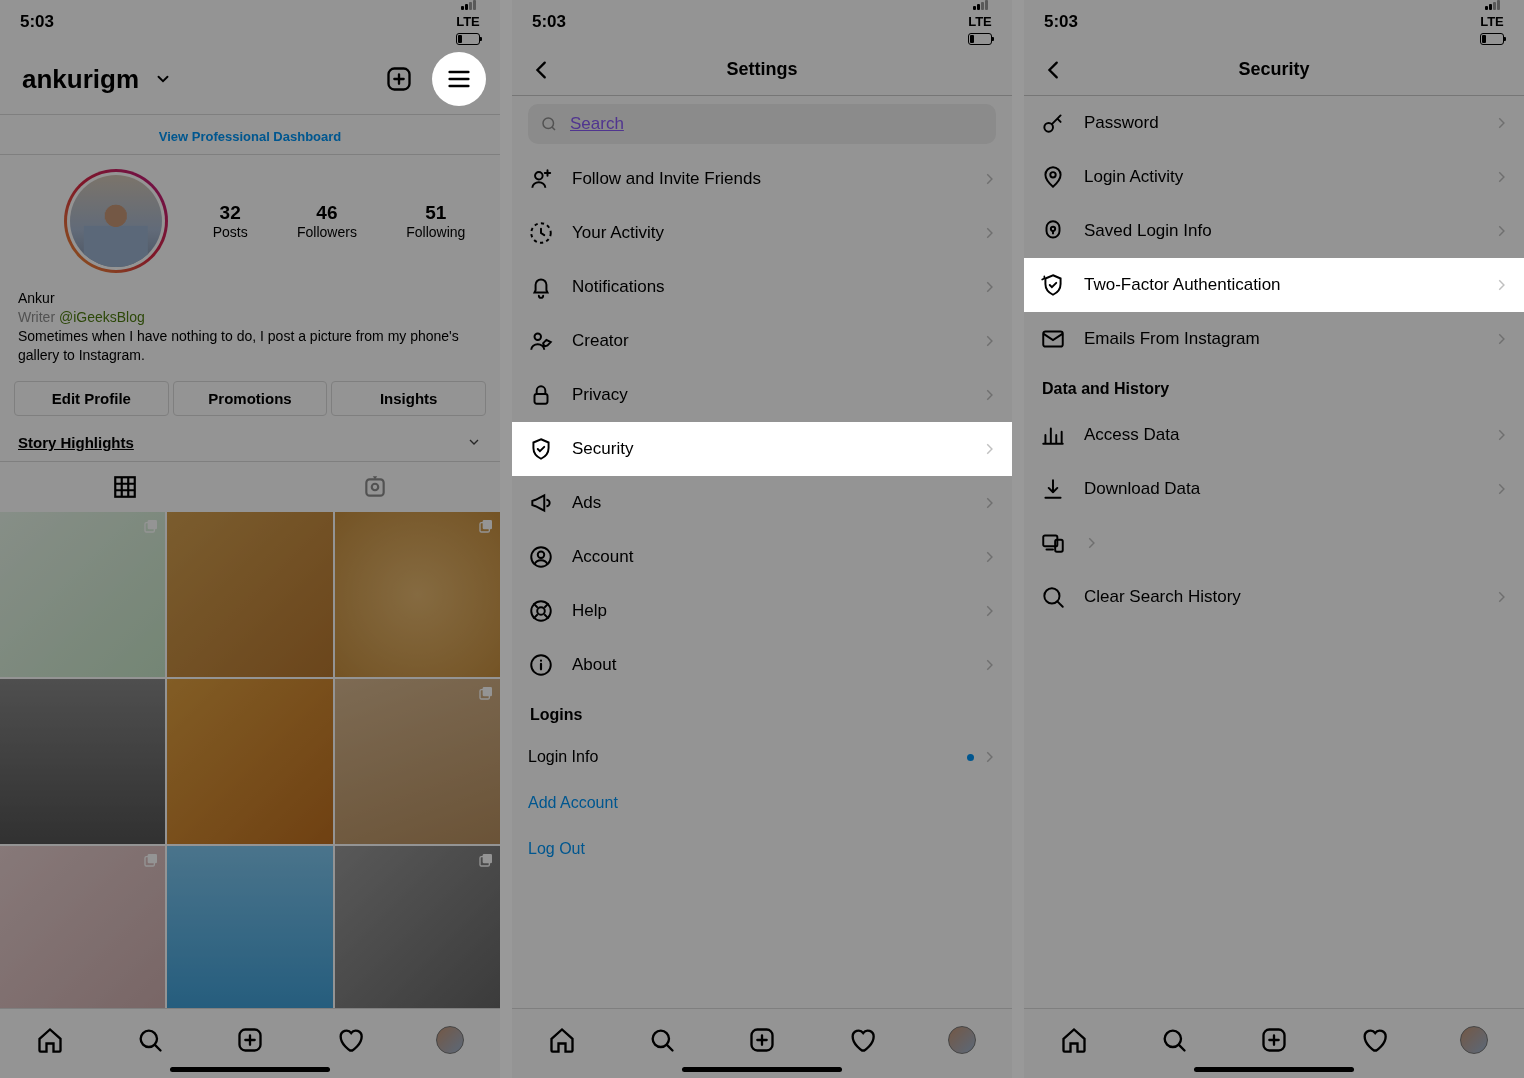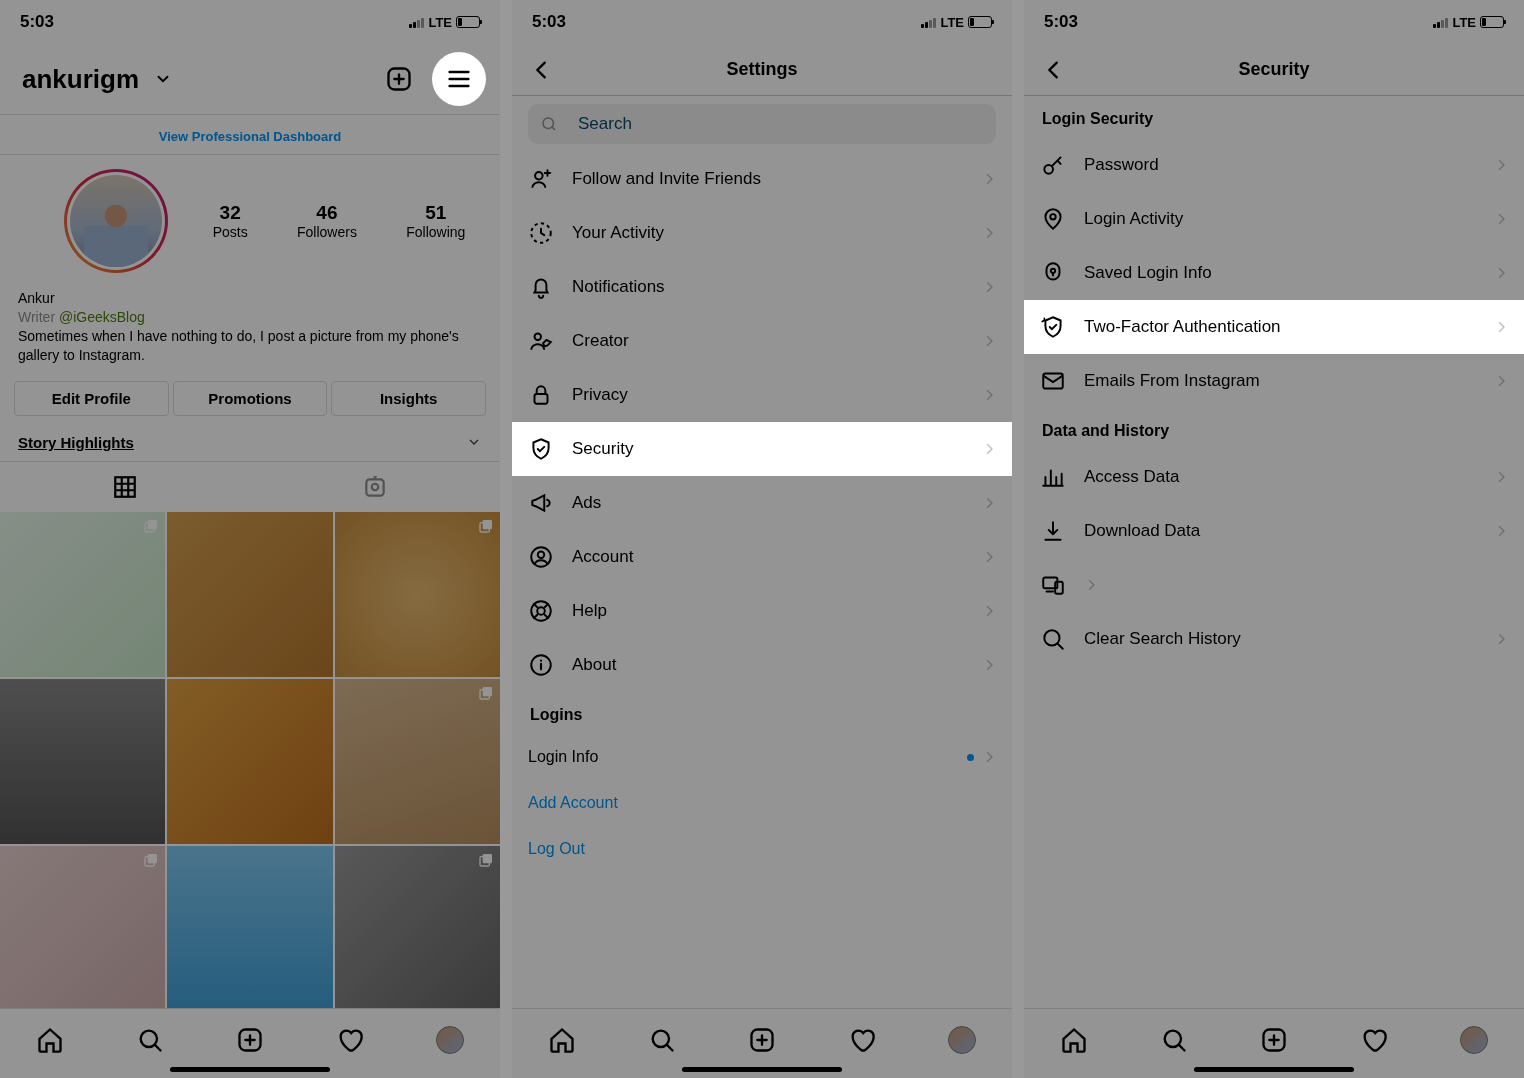--- a/index.html
+++ b/index.html
@@ -38,7 +38,7 @@
     font-size: 17px;
     color: #000;
   }
-  .status-right { display: flex; align-items: center; gap: 4px; font-size: 13px; font-weight:600;}
+  .status-right { display: flex; align-items: center; gap: 4px; font-size: 13px; font-weight:600;flex-direction:column;}
   .battery-shell {
     width: 24px; height: 12px; border: 1.5px solid #000; border-radius: 3px; display:inline-block; position:relative;
   }

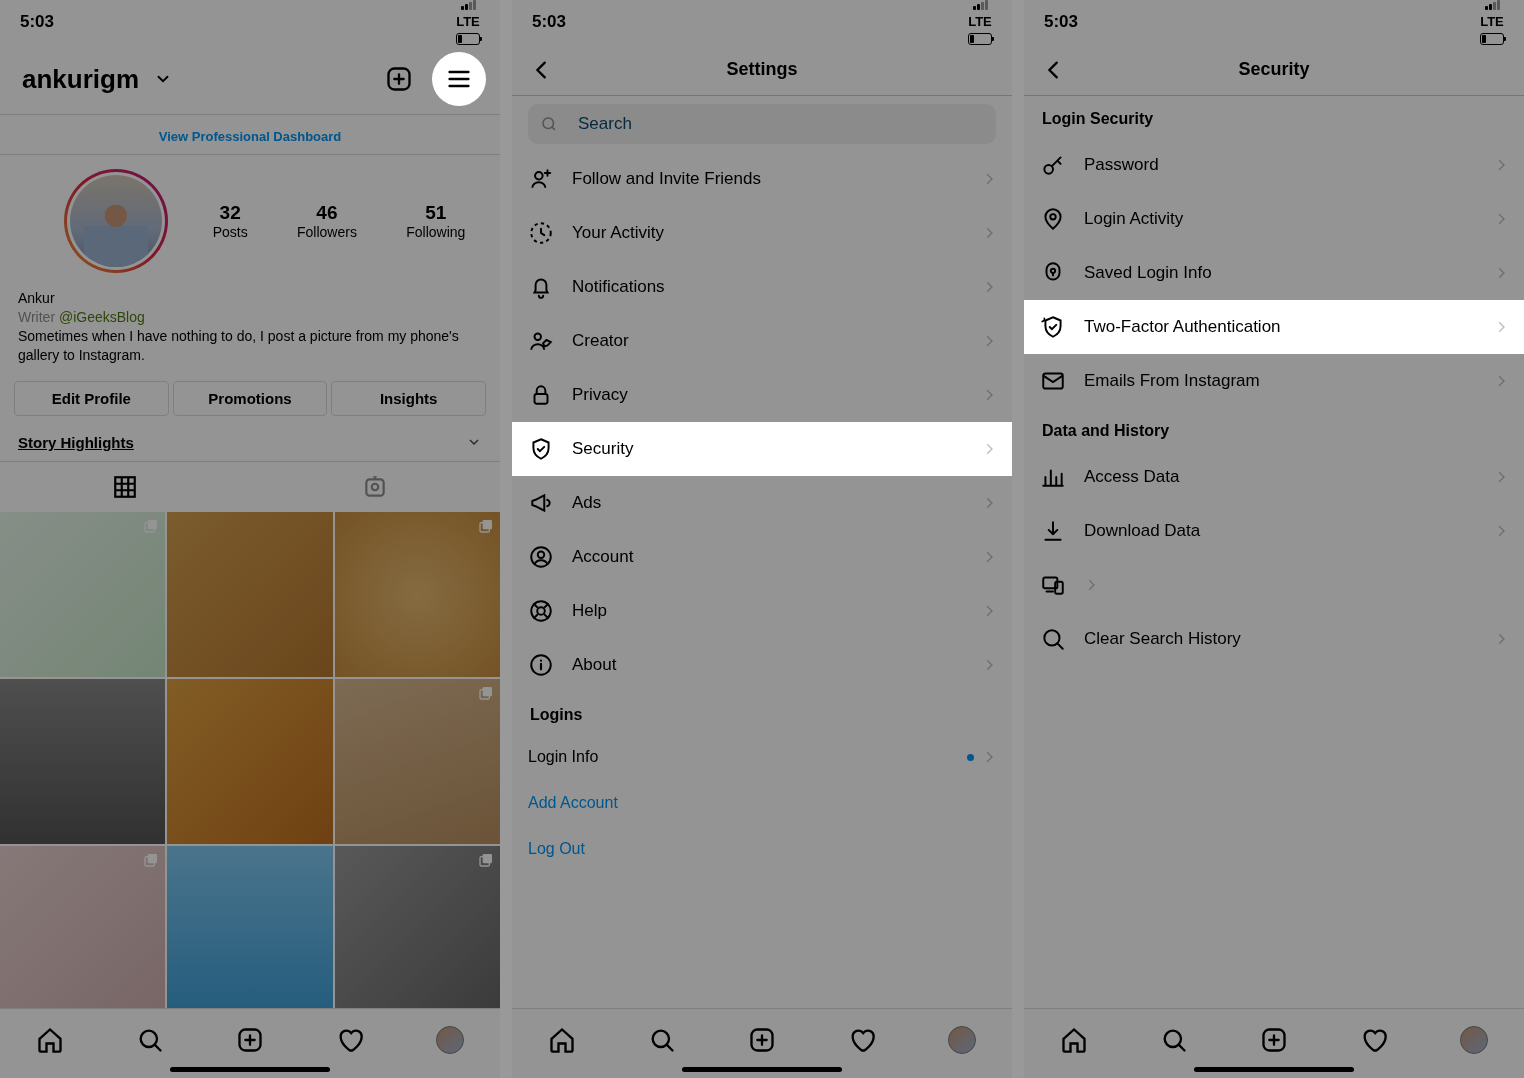--- a/index.html
+++ b/index.html
@@ -129,7 +129,7 @@
   .nav-title { font-size:18px; font-weight:700;}
   .search-field {
     margin:8px 16px; background:#efefef; border-radius:10px; height:40px;
-    display:flex; align-items:center; padding:0 12px; gap:20px; color:#0c4a6e; font-size:17px;
+    display:flex; align-items:center; padding:0 12px; gap:12px; color:#8b5cf6; font-size:17px;text-decoration:underline;
   }
   .settings-list {}
   .settings-row {

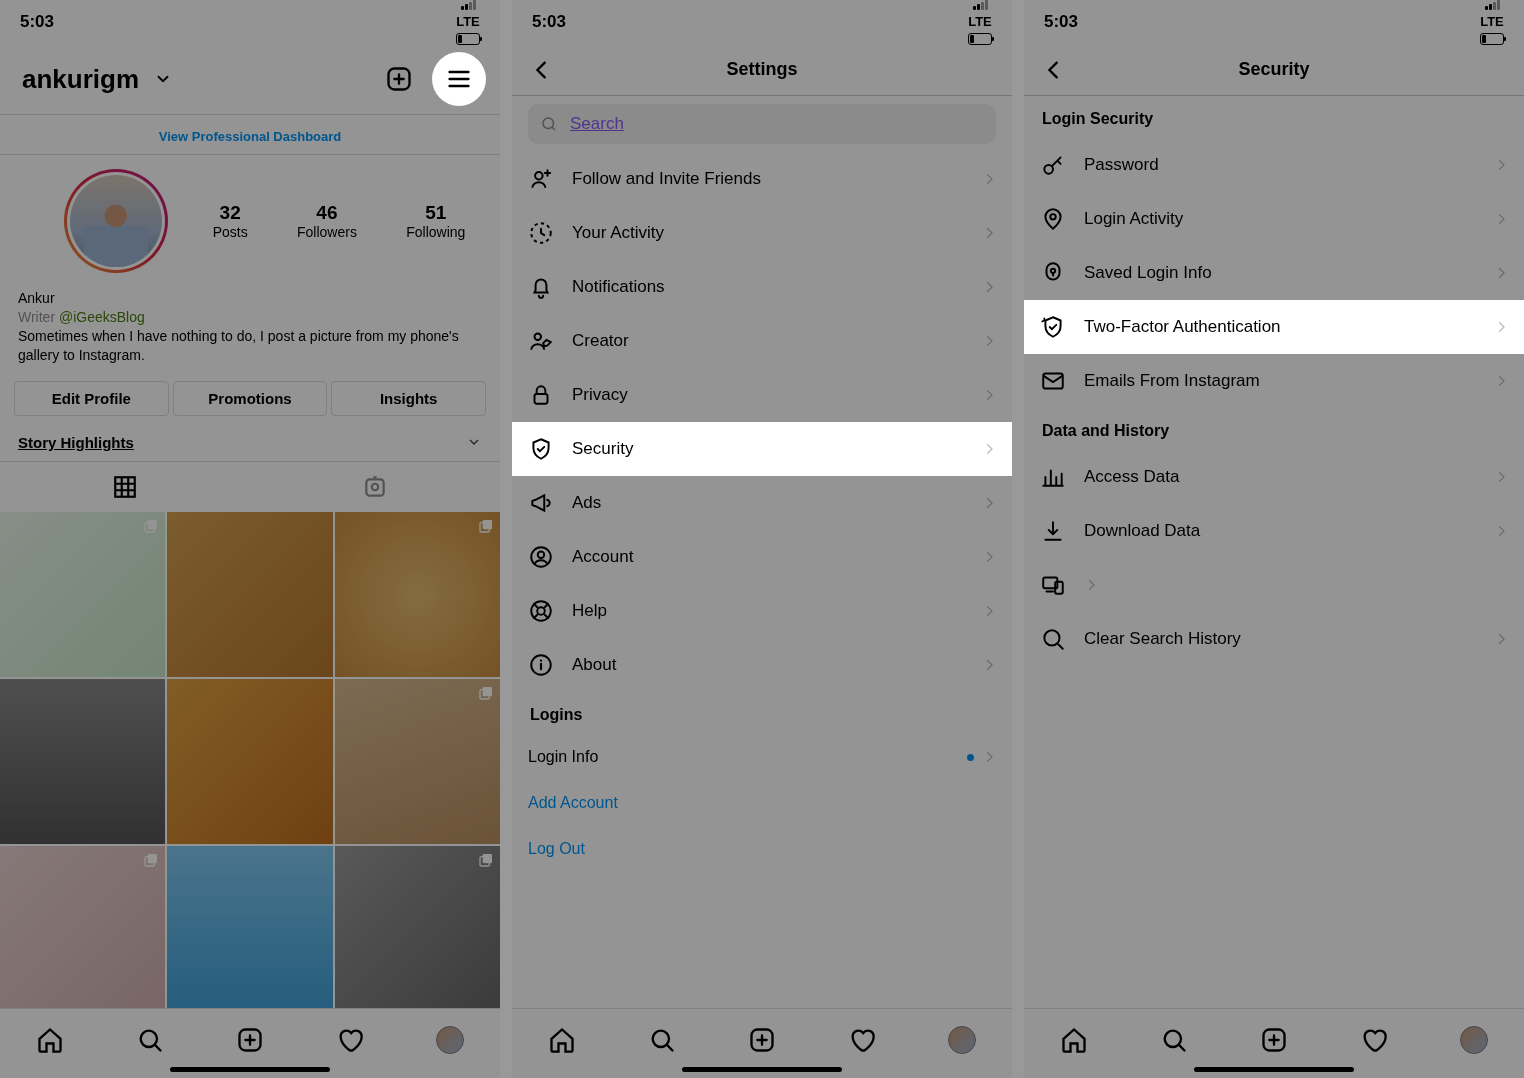--- a/index.html
+++ b/index.html
@@ -562,7 +562,6 @@
     <div class="nav-title">Security</div>
   </div>
 
-  <div class="section-hdr">Login Security</div>
 
   <div class="settings-row">
     <div class="row-icon">

